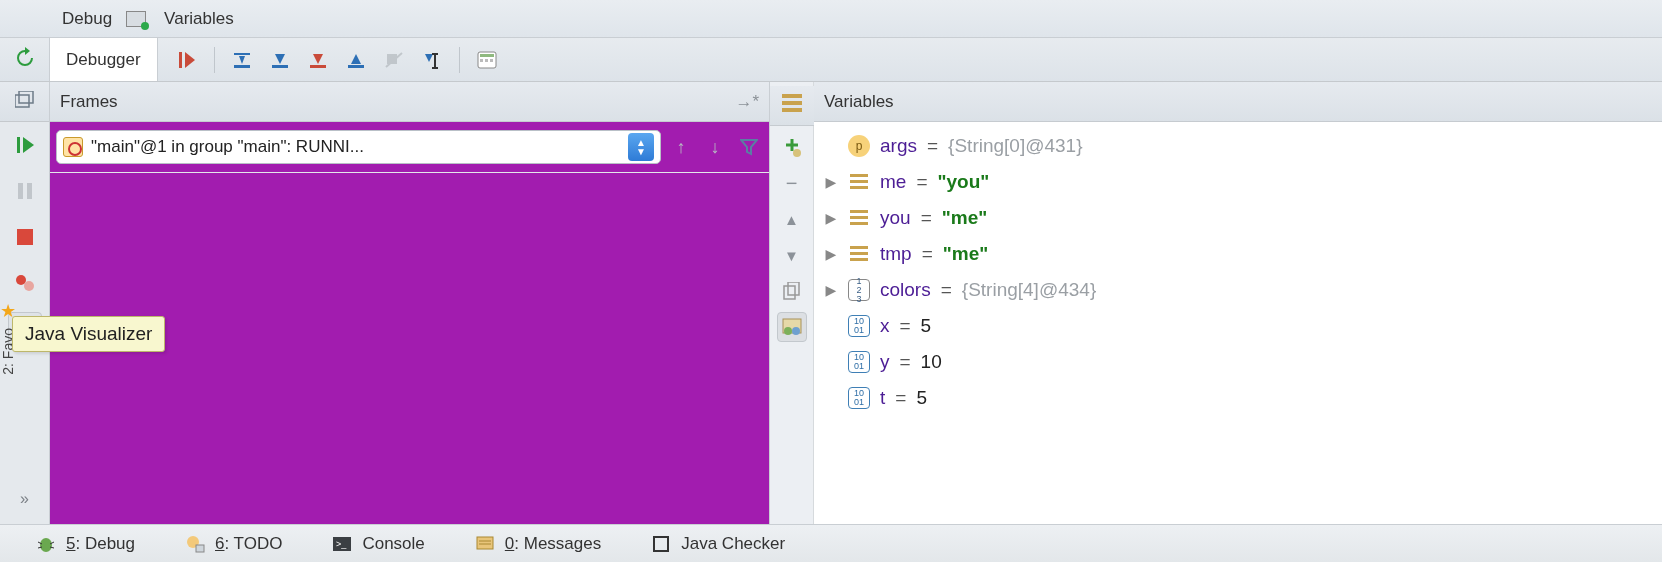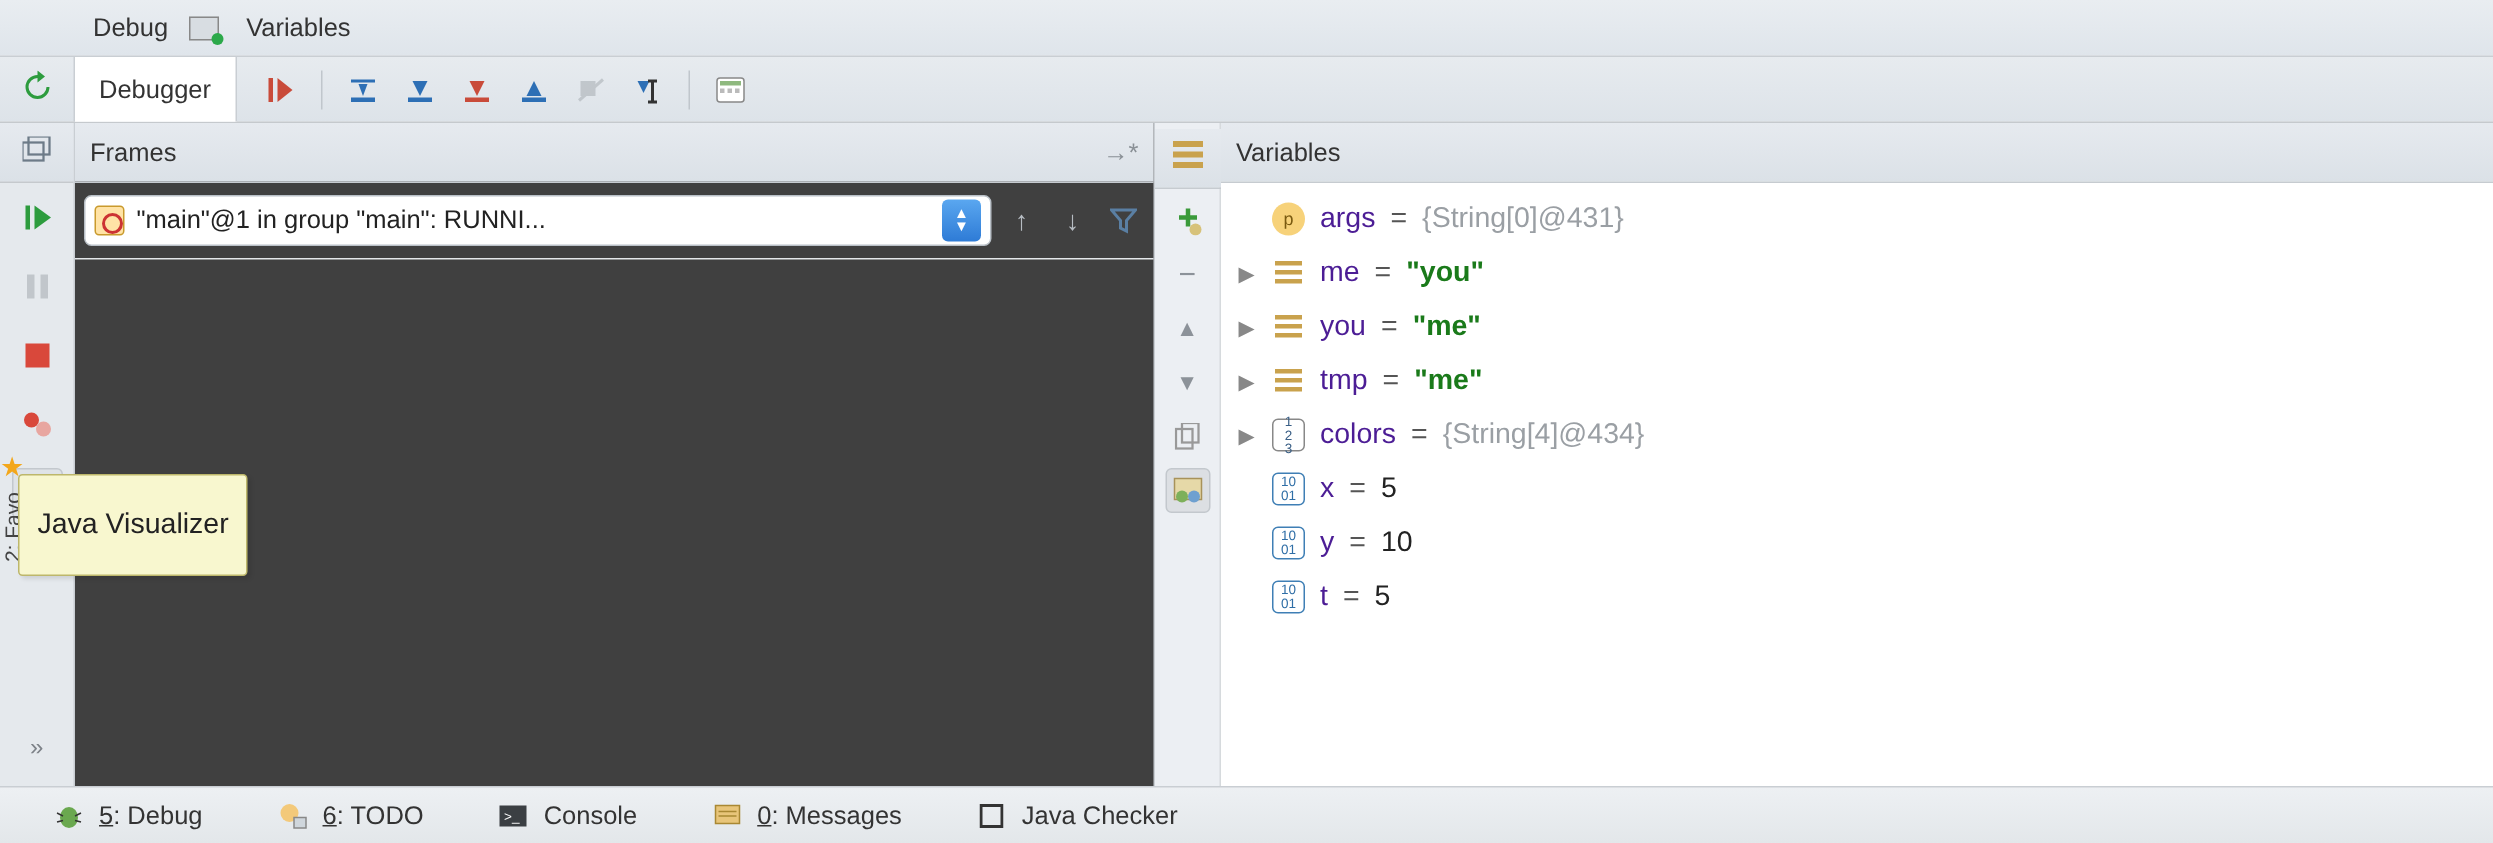--- a/index.html
+++ b/index.html
@@ -44,7 +44,7 @@
   .rail-header{height:40px;display:flex;align-items:center;justify-content:center;width:100%;border-bottom:1px solid #c5c9cd; background:linear-gradient(#e6eaef,#dbe1e7);}
   .rail-btn { width:34px; height:34px; margin:6px 0; display:flex; align-items:center; justify-content:center; border-radius:4px; position:relative;}
 
-  .frames-col { flex: 0 0 720px; display:flex; flex-direction:column; border-right:1px solid #c9ced3; background:#404040; }
+  .frames-col { flex: 0 0 720px; display:flex; flex-direction:column; border-right:1px solid #c9ced3; background:#a21caf; }
   .panel-header {
     height:40px; background: linear-gradient(#e6eaef,#dbe1e7); display:flex; align-items:center;
     padding:0 10px; border-bottom:1px solid #c6cbd0; font-size:17px; color:#333; gap:8px;

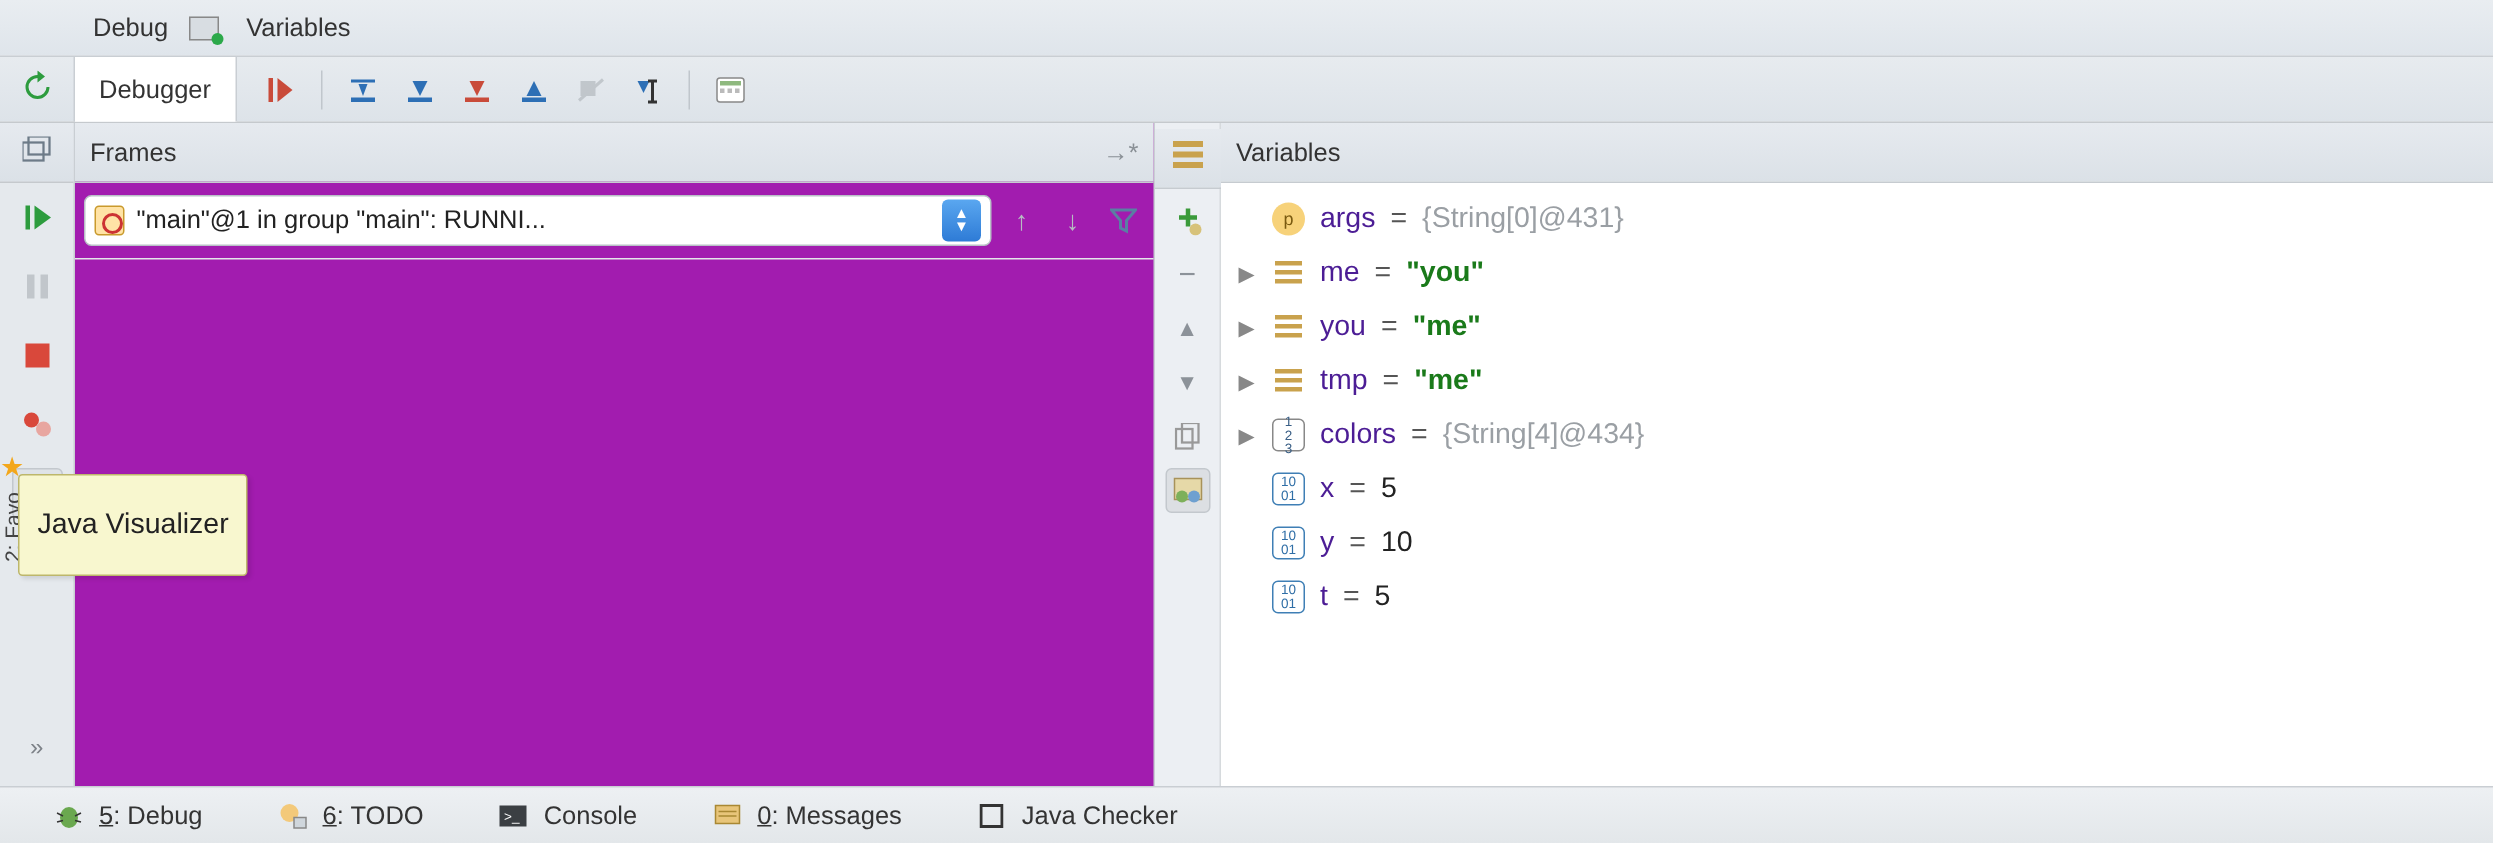--- a/index.html
+++ b/index.html
@@ -90,7 +90,7 @@
   
   .tooltip{
     position:absolute;left:12px;top:316px;background:#f8f7cf;border:1px solid #bdb76b;
-    padding:22px 12px;font-size:19px;border-radius:3px;box-shadow:2px 2px 3px rgba(0,0,0,.1);
+    padding:6px 12px;font-size:19px;border-radius:3px;box-shadow:2px 2px 3px rgba(0,0,0,.1);
     z-index:50;
   }
 

